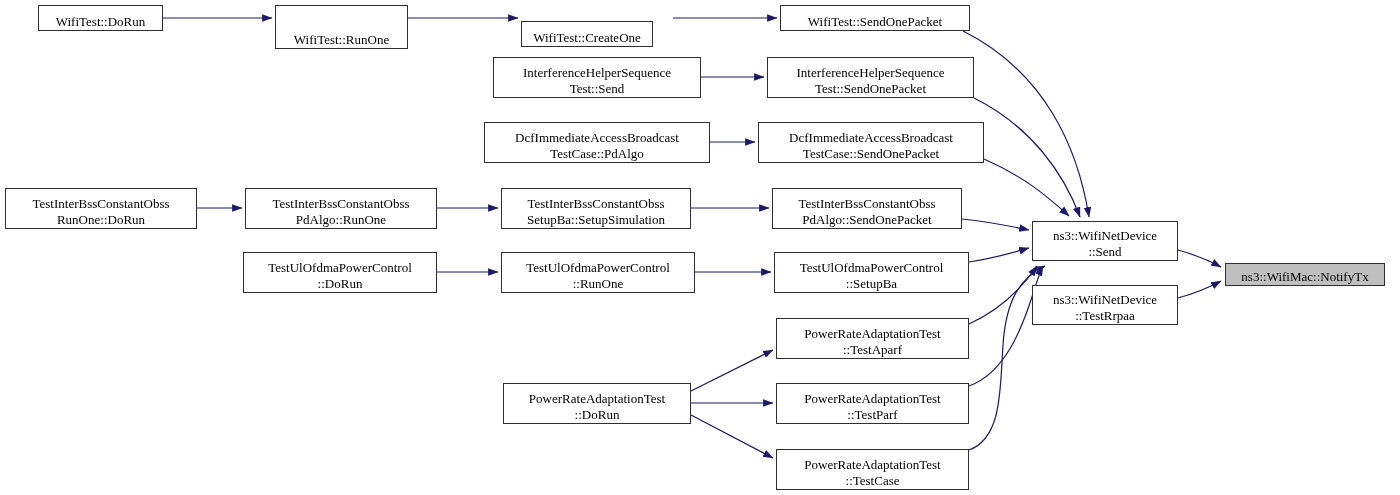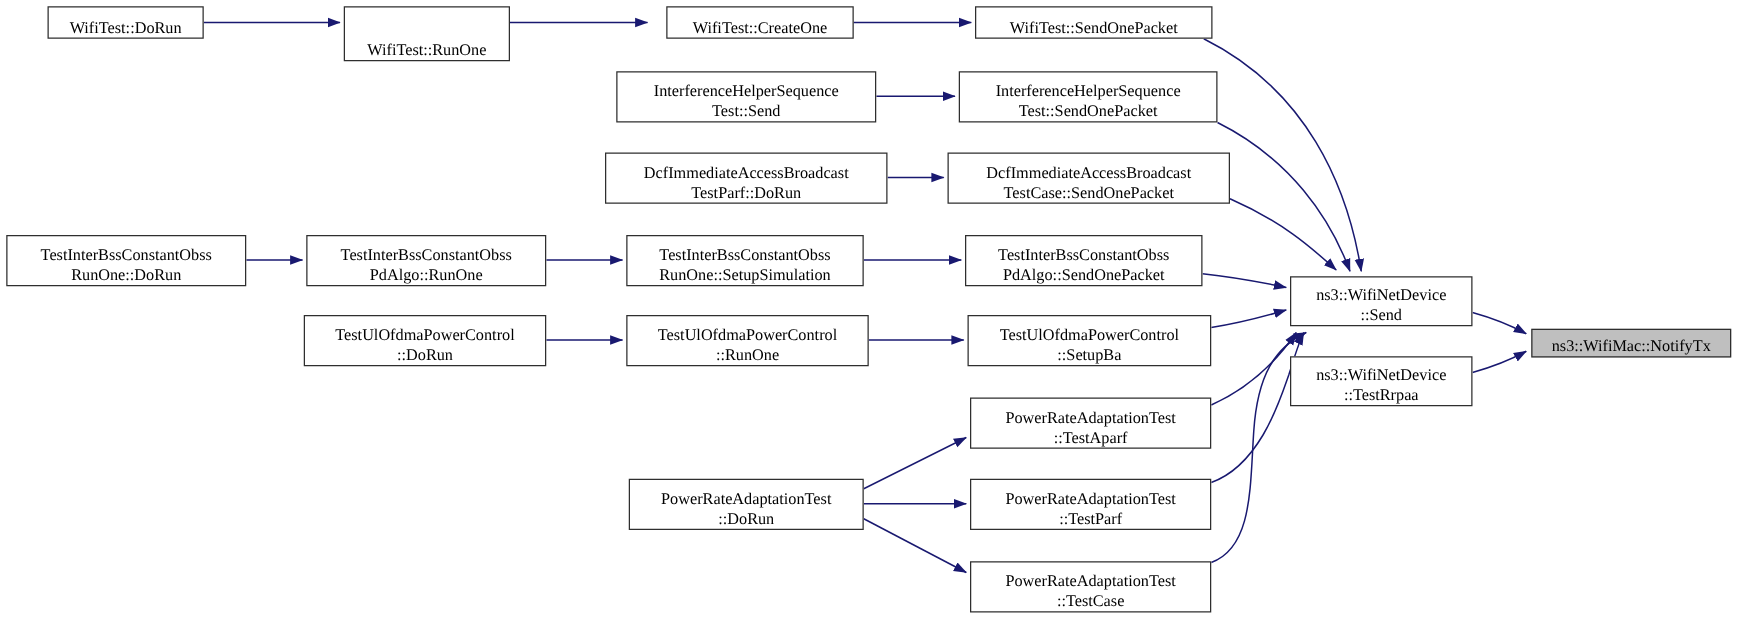--- a/index.html
+++ b/index.html
@@ -95,7 +95,7 @@
       <div class="node" style="left: 275px; top: 5px; width: 133px; height: 44px;">
         <div class="nline">WifiTest::RunOne</div>
       </div>
-      <div class="node" style="left: 521px; top: 5px; width: 150px; height: 26px; margin-left: 12px;">
+      <div class="node" style="left: 521px; top: 21px; width: 132px; height: 26px;">
         <div class="nline">WifiTest::CreateOne</div>
       </div>
       <div class="node" style="left: 780px; top: 5px; width: 190px; height: 26px;">

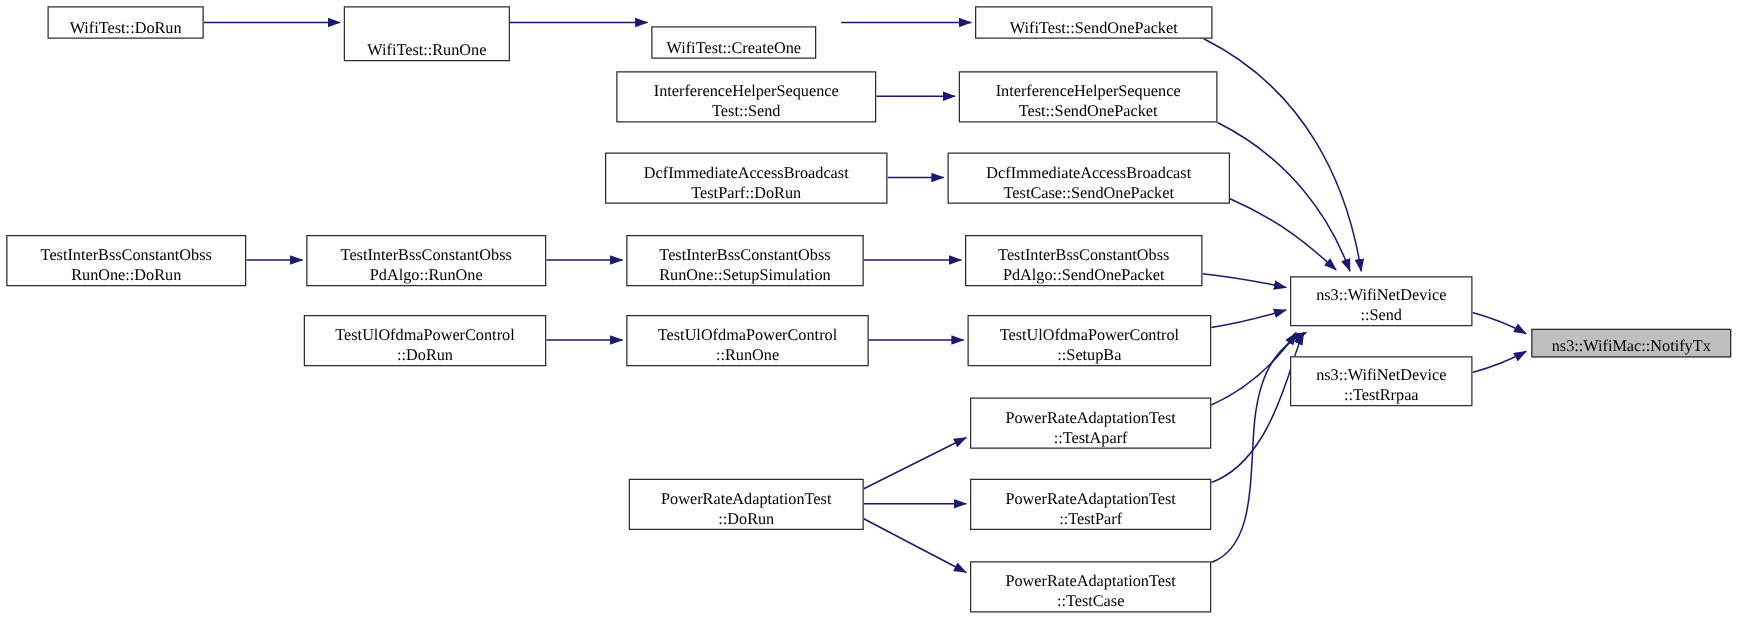--- a/index.html
+++ b/index.html
@@ -111,7 +111,7 @@
       </div>
       <div class="node" style="left: 484px; top: 122px; width: 226px; height: 41px;">
         <div class="nline">DcfImmediateAccessBroadcast</div>
-        <div class="nline">TestParf::DoRun</div>
+        <div class="nline">TestCase::PdAlgo</div>
       </div>
       <div class="node" style="left: 758px; top: 122px; width: 226px; height: 41px;">
         <div class="nline">DcfImmediateAccessBroadcast</div>

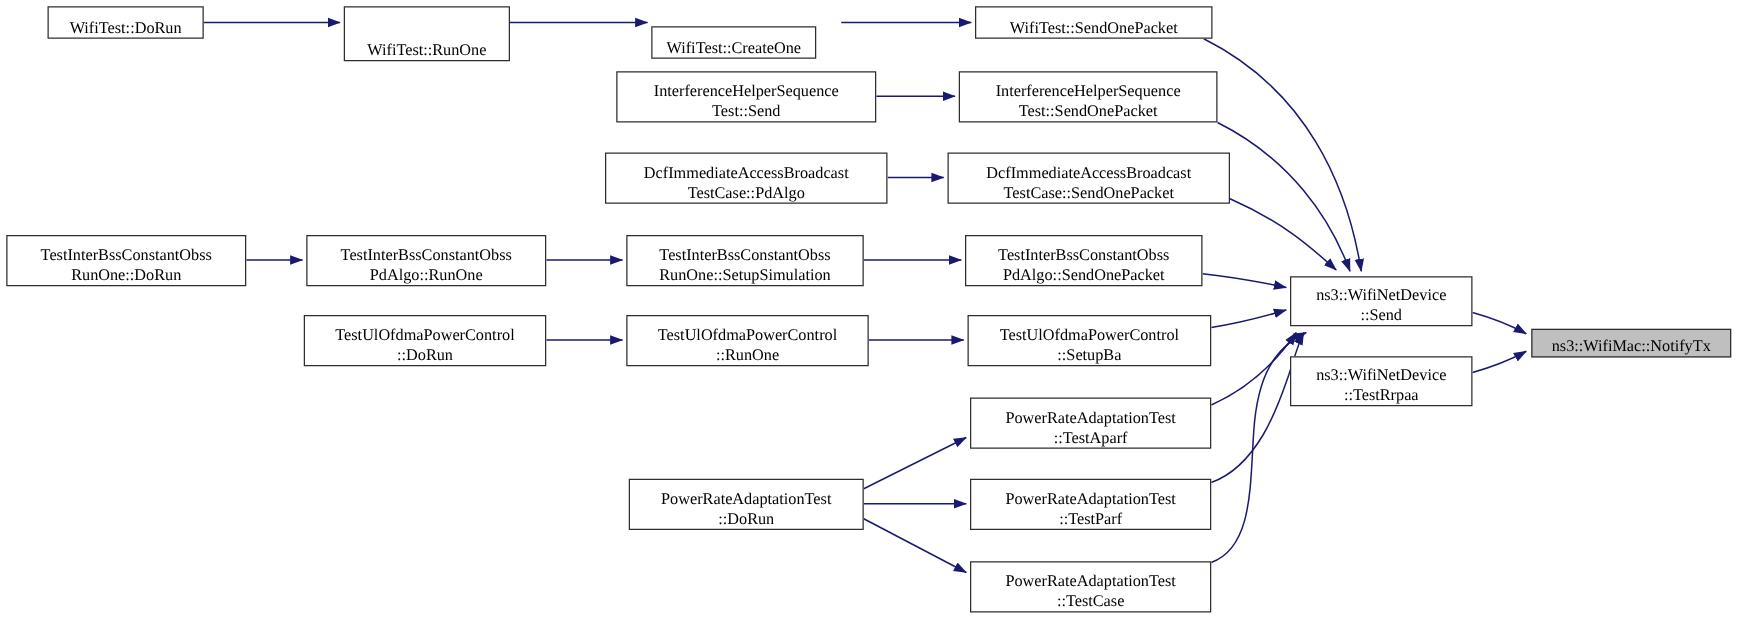--- a/index.html
+++ b/index.html
@@ -127,7 +127,7 @@
       </div>
       <div class="node" style="left: 501px; top: 188px; width: 190px; height: 41px;">
         <div class="nline">TestInterBssConstantObss</div>
-        <div class="nline">RunOne::SetupSimulation</div>
+        <div class="nline">SetupBa::SetupSimulation</div>
       </div>
       <div class="node" style="left: 772px; top: 188px; width: 190px; height: 41px;">
         <div class="nline">TestInterBssConstantObss</div>

